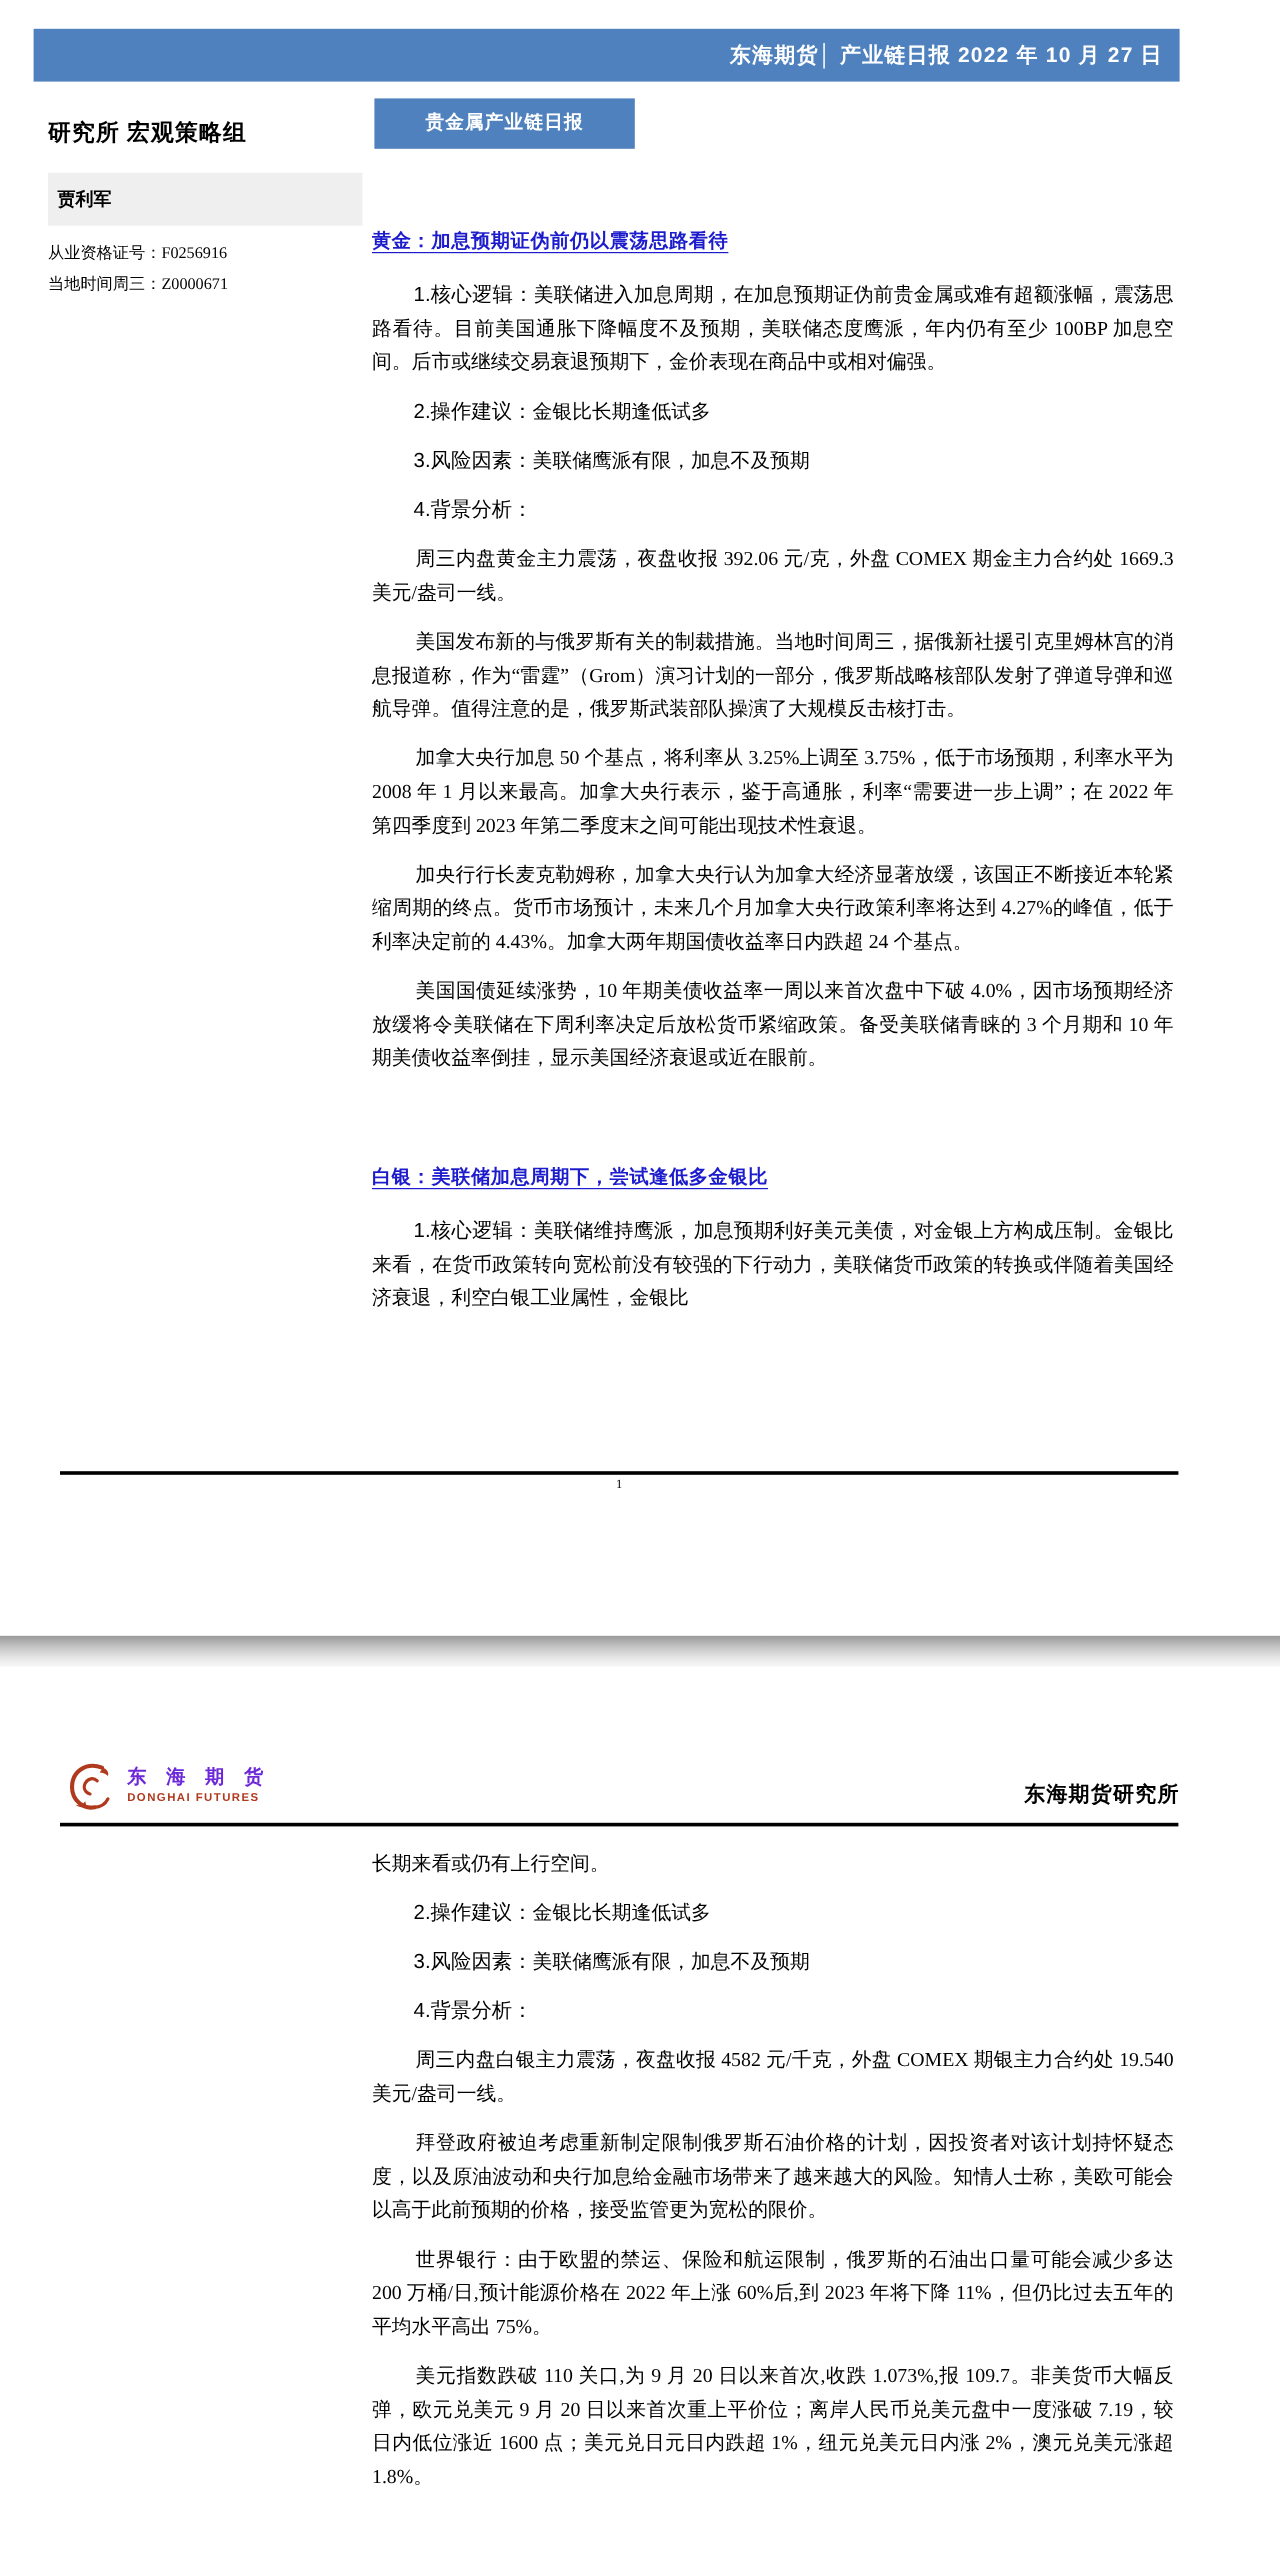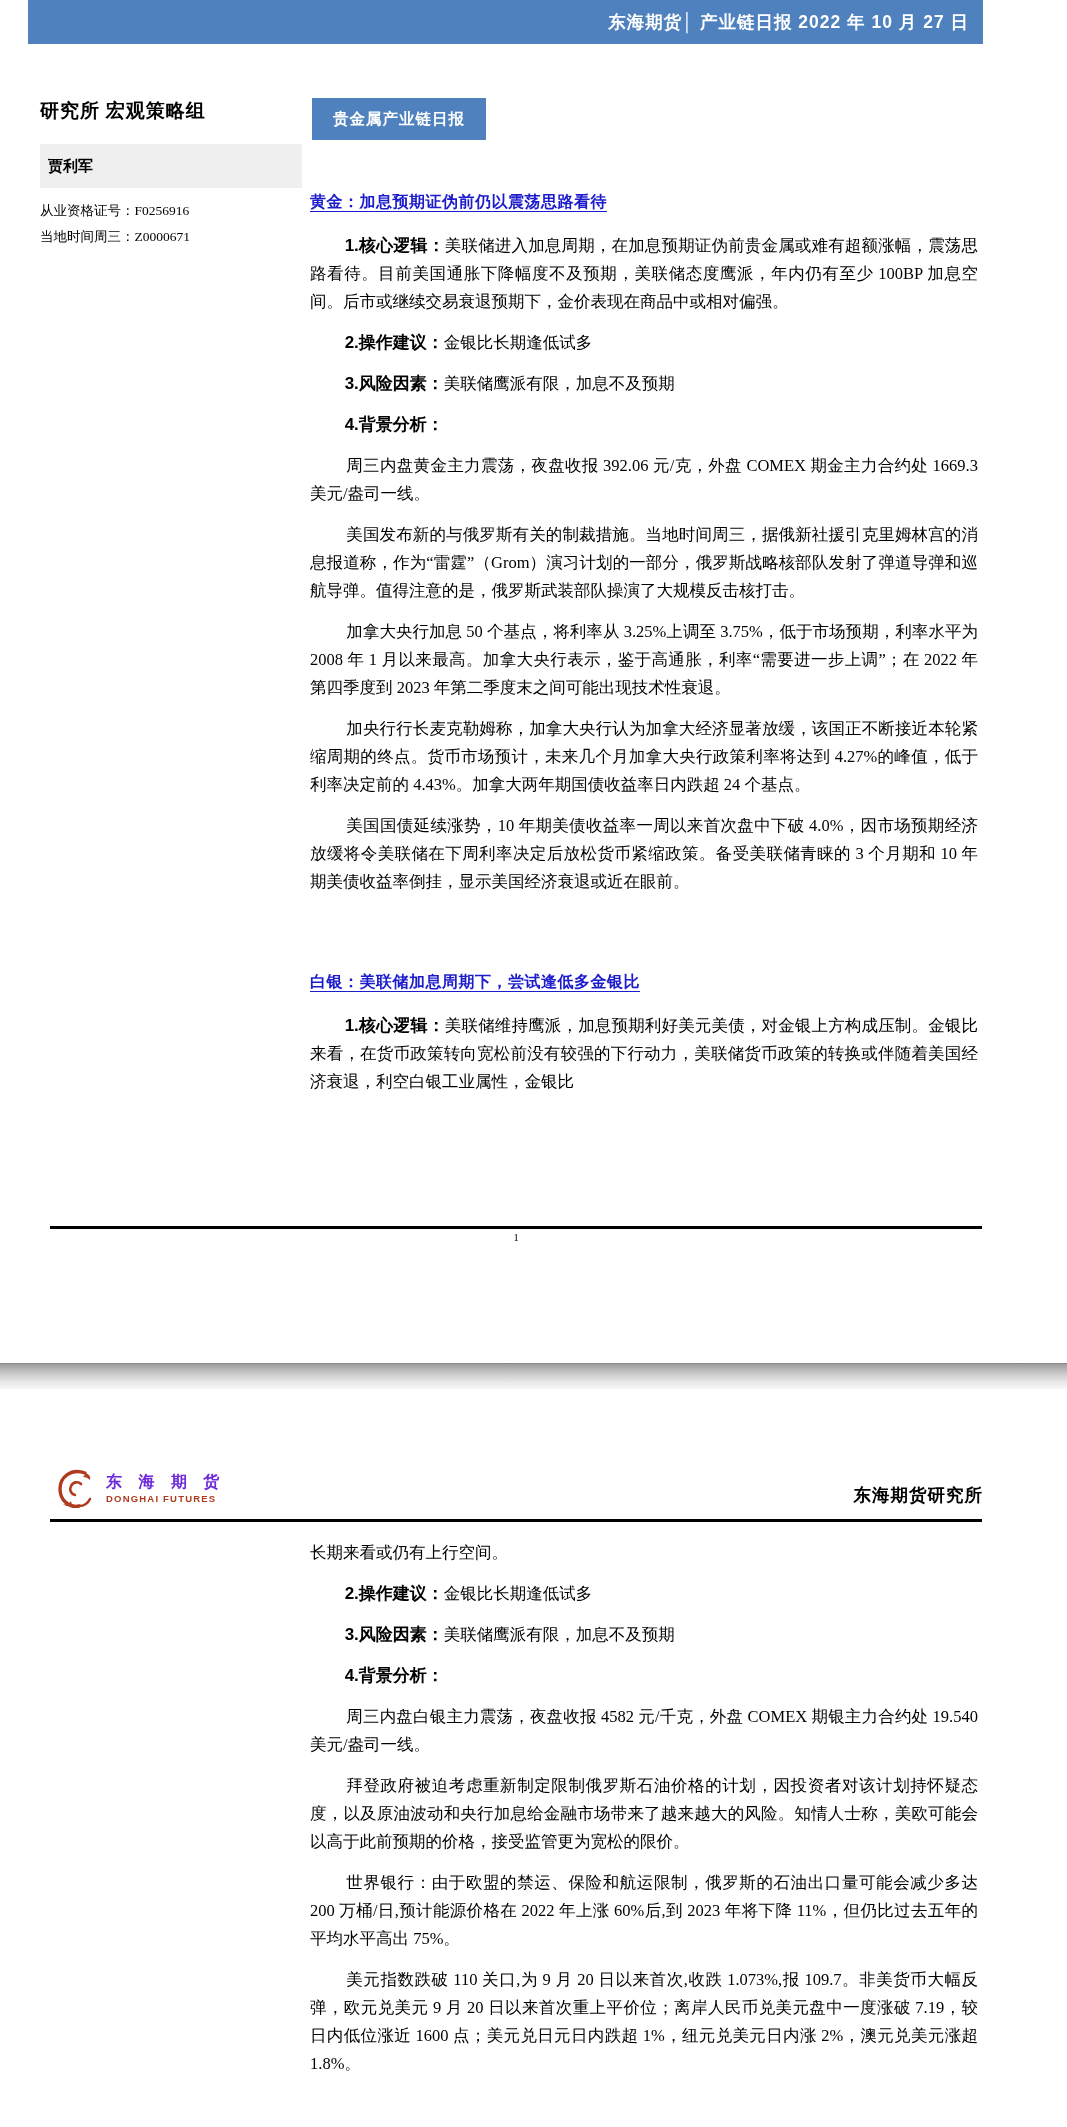--- a/index.html
+++ b/index.html
@@ -10,7 +10,7 @@
   
   .page1{position:relative;width:1067px;height:1363px;background:#fff;}
   .top-bar{
-    position:absolute;left:28px;top:0;width:955px;height:44px;
+    position:absolute;left:28px;top:24px;width:955px;height:44px;
     background:#4E81BD;color:#fff;box-sizing:border-box;
     font-family:"Liberation Sans",sans-serif;font-weight:bold;font-size:17.5px;
     line-height:44px;text-align:right;padding-right:14px;letter-spacing:1px;

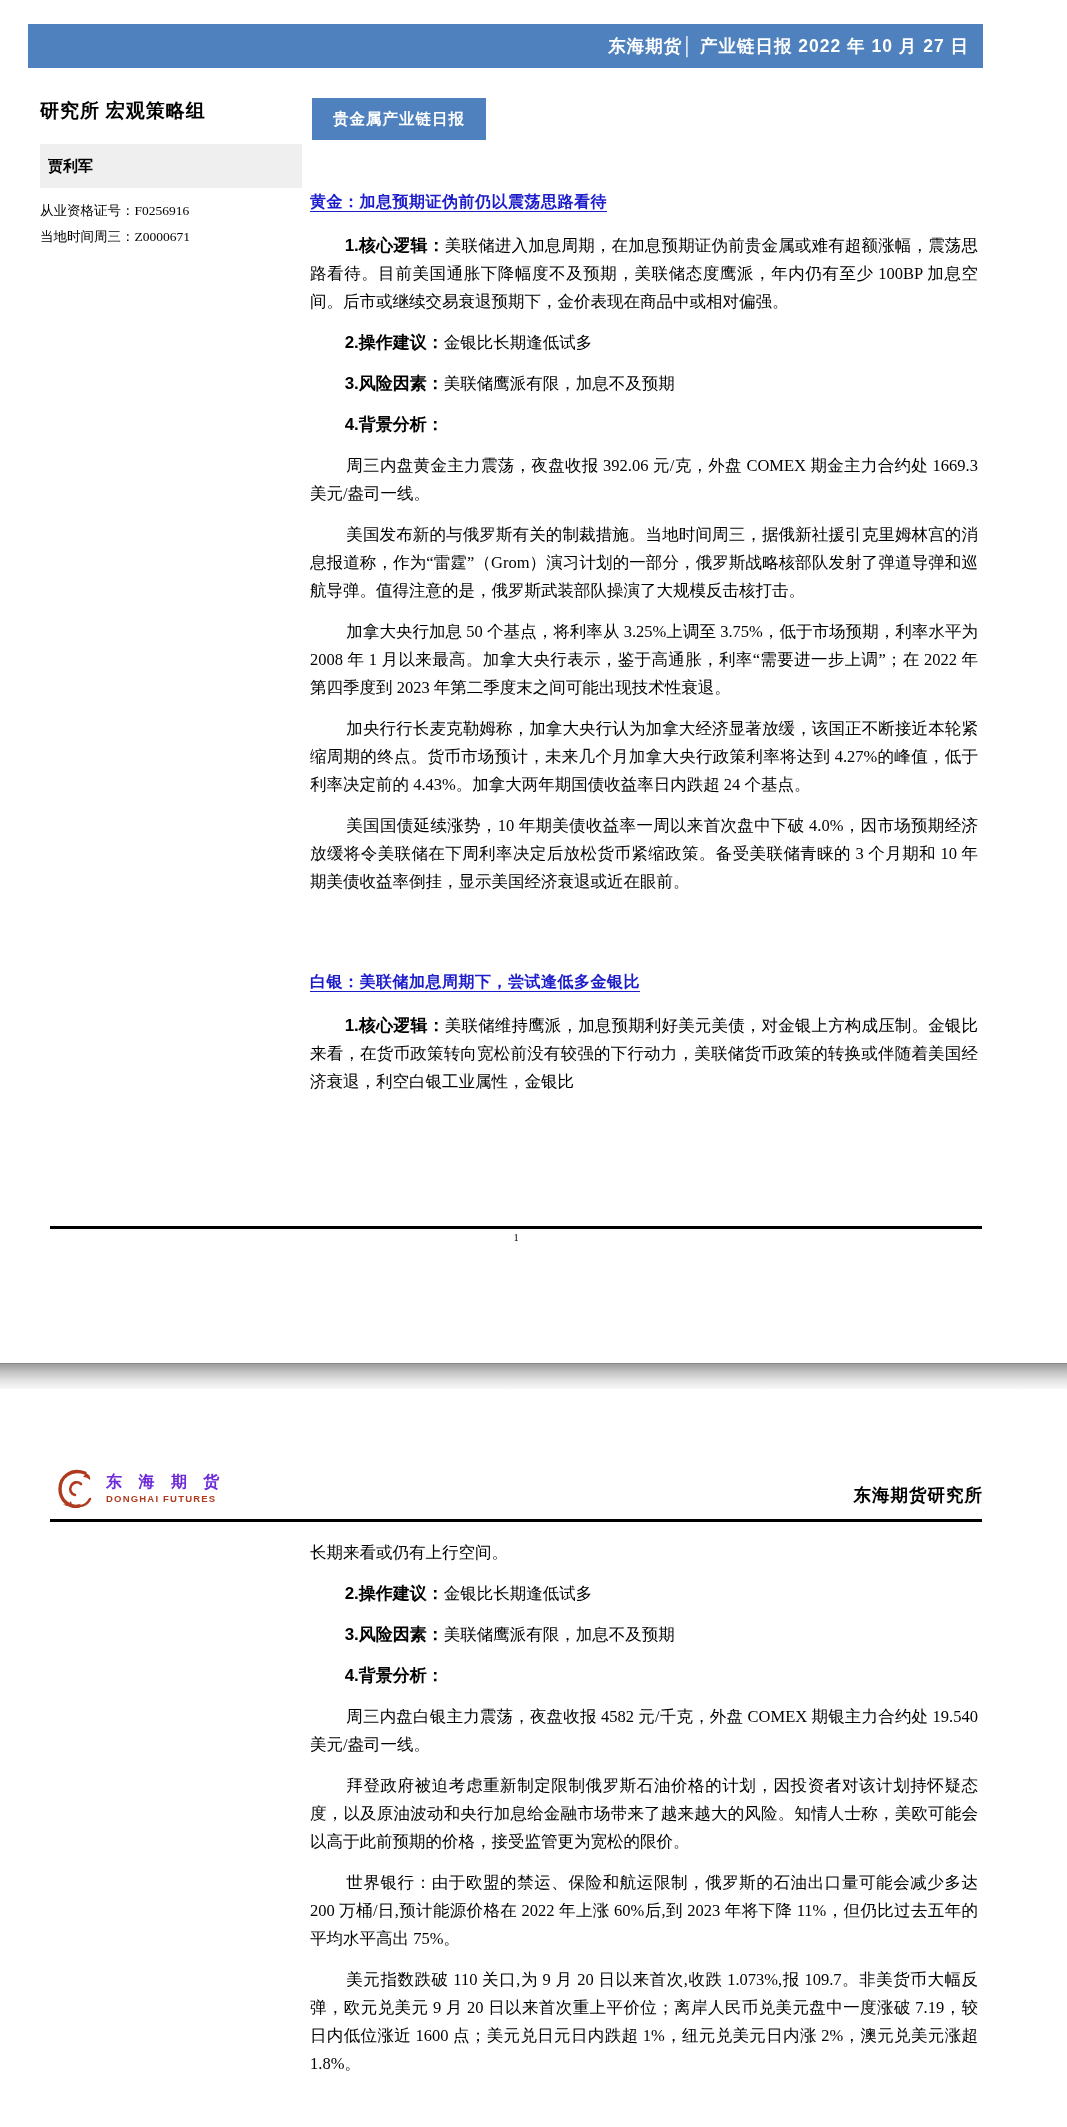--- a/index.html
+++ b/index.html
@@ -20,7 +20,7 @@
   .analyst-box{background:#efefef;padding:13px 10px 12px 8px;font-weight:bold;font-size:15px;}
   .certs{margin-top:10px;font-size:13.5px;line-height:26px;}
   .badge{
-    position:absolute;left:312px;top:98px;width:174px;height:42px;box-sizing:border-box;
+    position:absolute;left:312px;top:82px;width:217px;height:42px;box-sizing:border-box;
     background:#4E81BD;color:#fff;font-family:"Liberation Sans",sans-serif;
     font-weight:bold;font-size:15.5px;line-height:42px;text-align:center;letter-spacing:1px;
   }

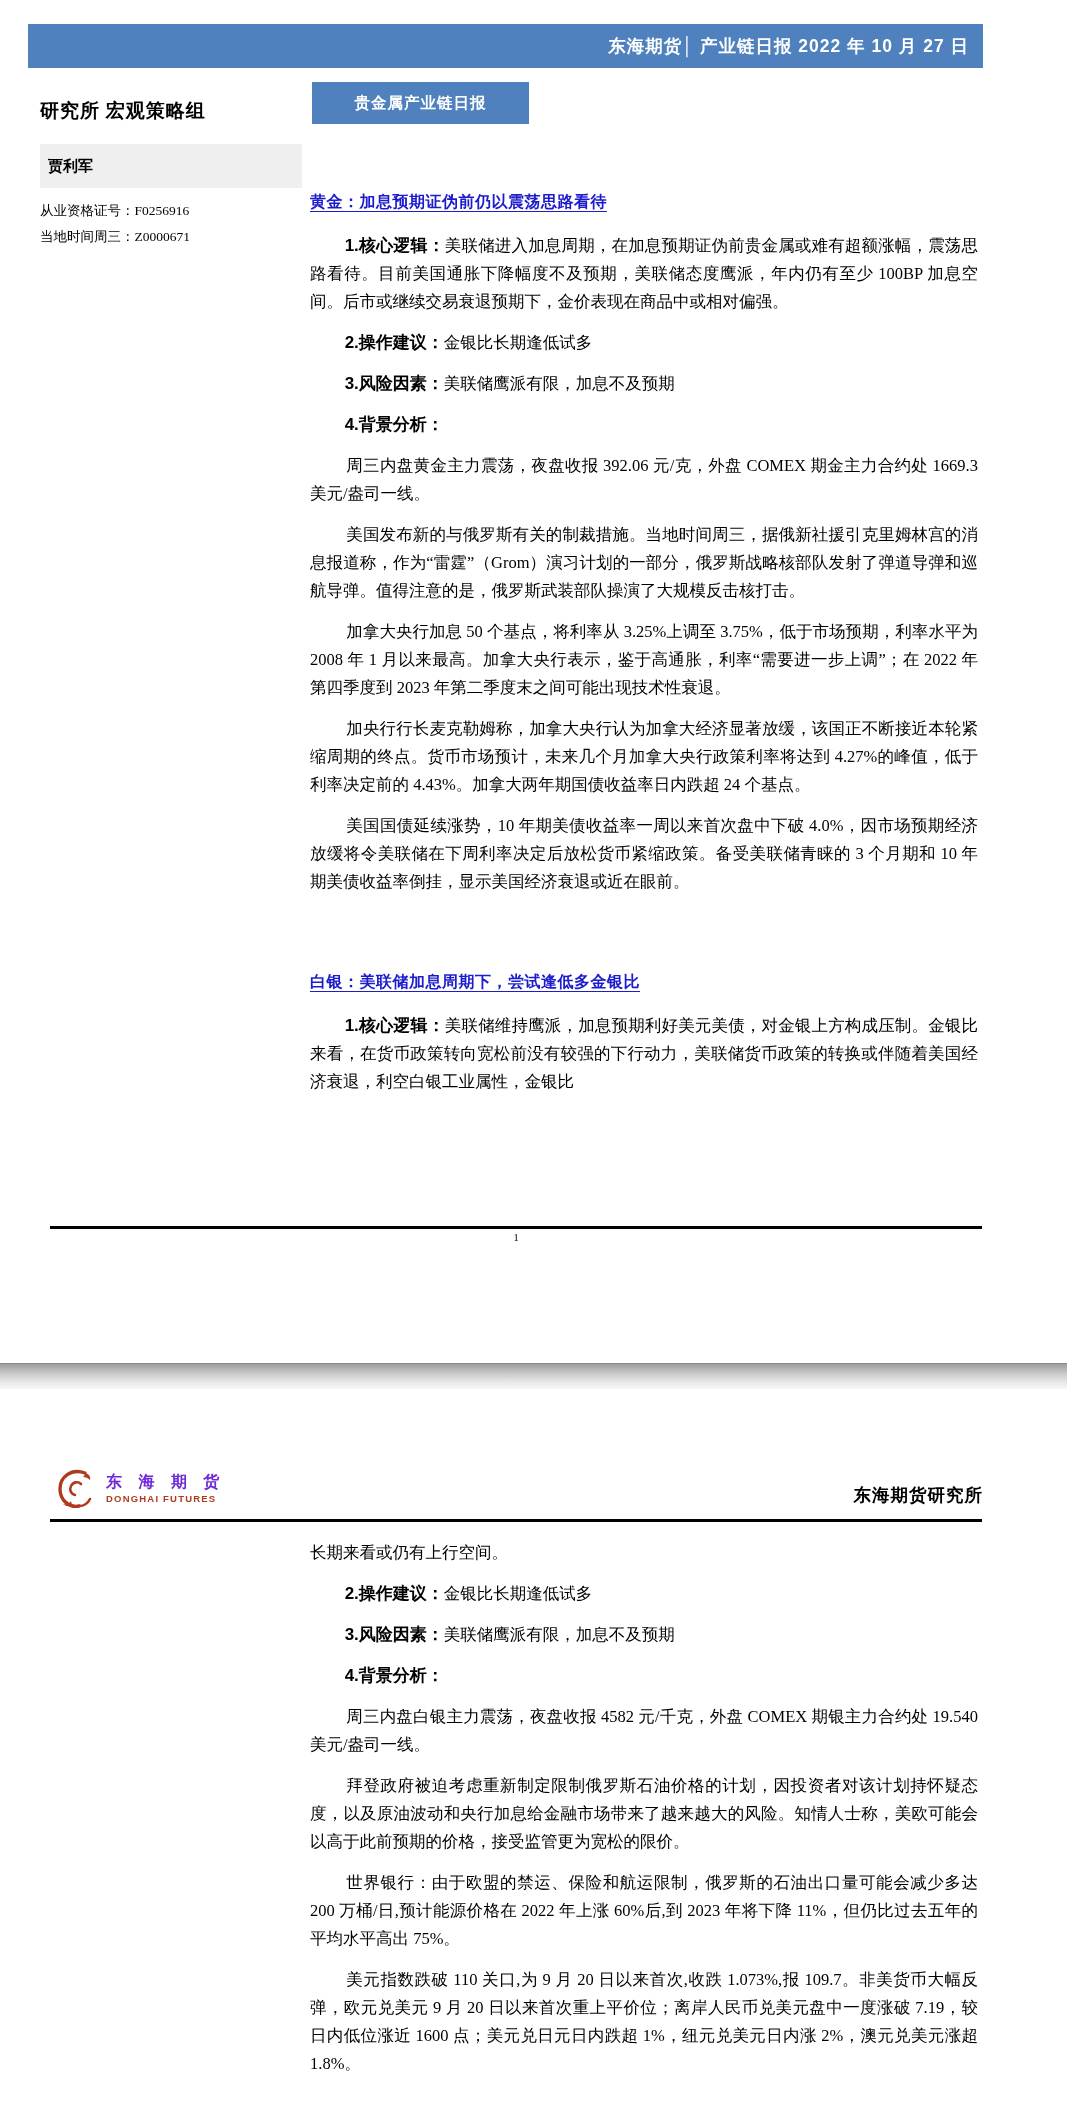--- a/index.html
+++ b/index.html
@@ -39,7 +39,7 @@
   .para{text-indent:2.2em;}
   .para-noindent{text-indent:0;}
   .lbl{
-    font-family:"Liberation Sans",sans-serif;font-weight:bold;font-size:17px;
+    font-family:"Liberation Sans",sans-serif;font-weight:normal;font-size:17px;
   }
   .footer1{position:absolute;left:50px;top:1226px;width:932px;border-top:3px solid #000;}
   .pageno{width:100%;text-align:center;font-size:10.5px;padding-top:3px;font-family:"Liberation Serif",serif;}

